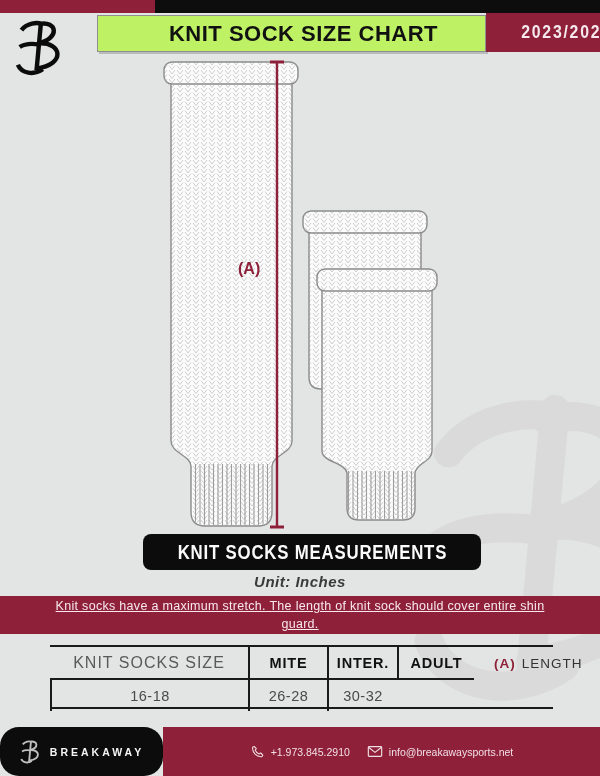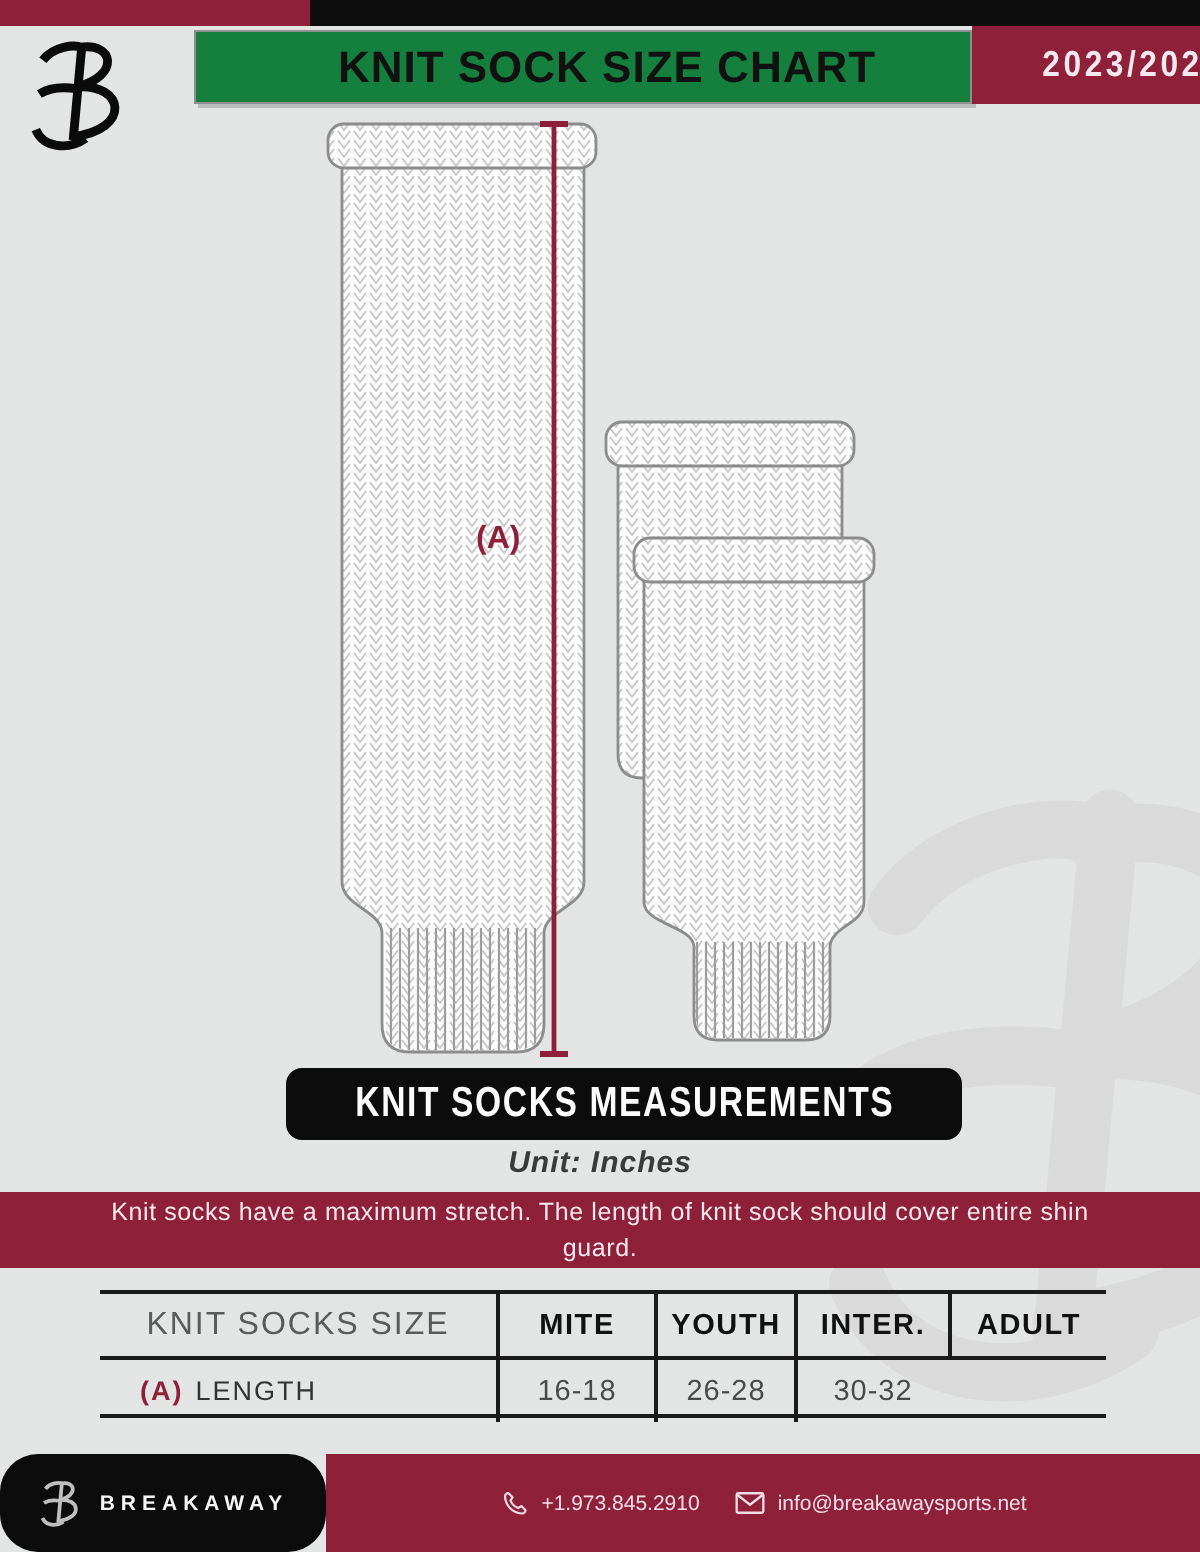--- a/index.html
+++ b/index.html
@@ -15,7 +15,7 @@
   
   .title-box {
     position:absolute; left:97px; top:15px; width:389px; height:37px;
-    background:#15803d; border:1px solid #8f8f8f;
+    background:#bef264; border:1px solid #8f8f8f;
     box-shadow:2px 2px 0 rgba(0,0,0,0.18);
     display:flex; align-items:center; justify-content:center;padding-left:24px;
   }

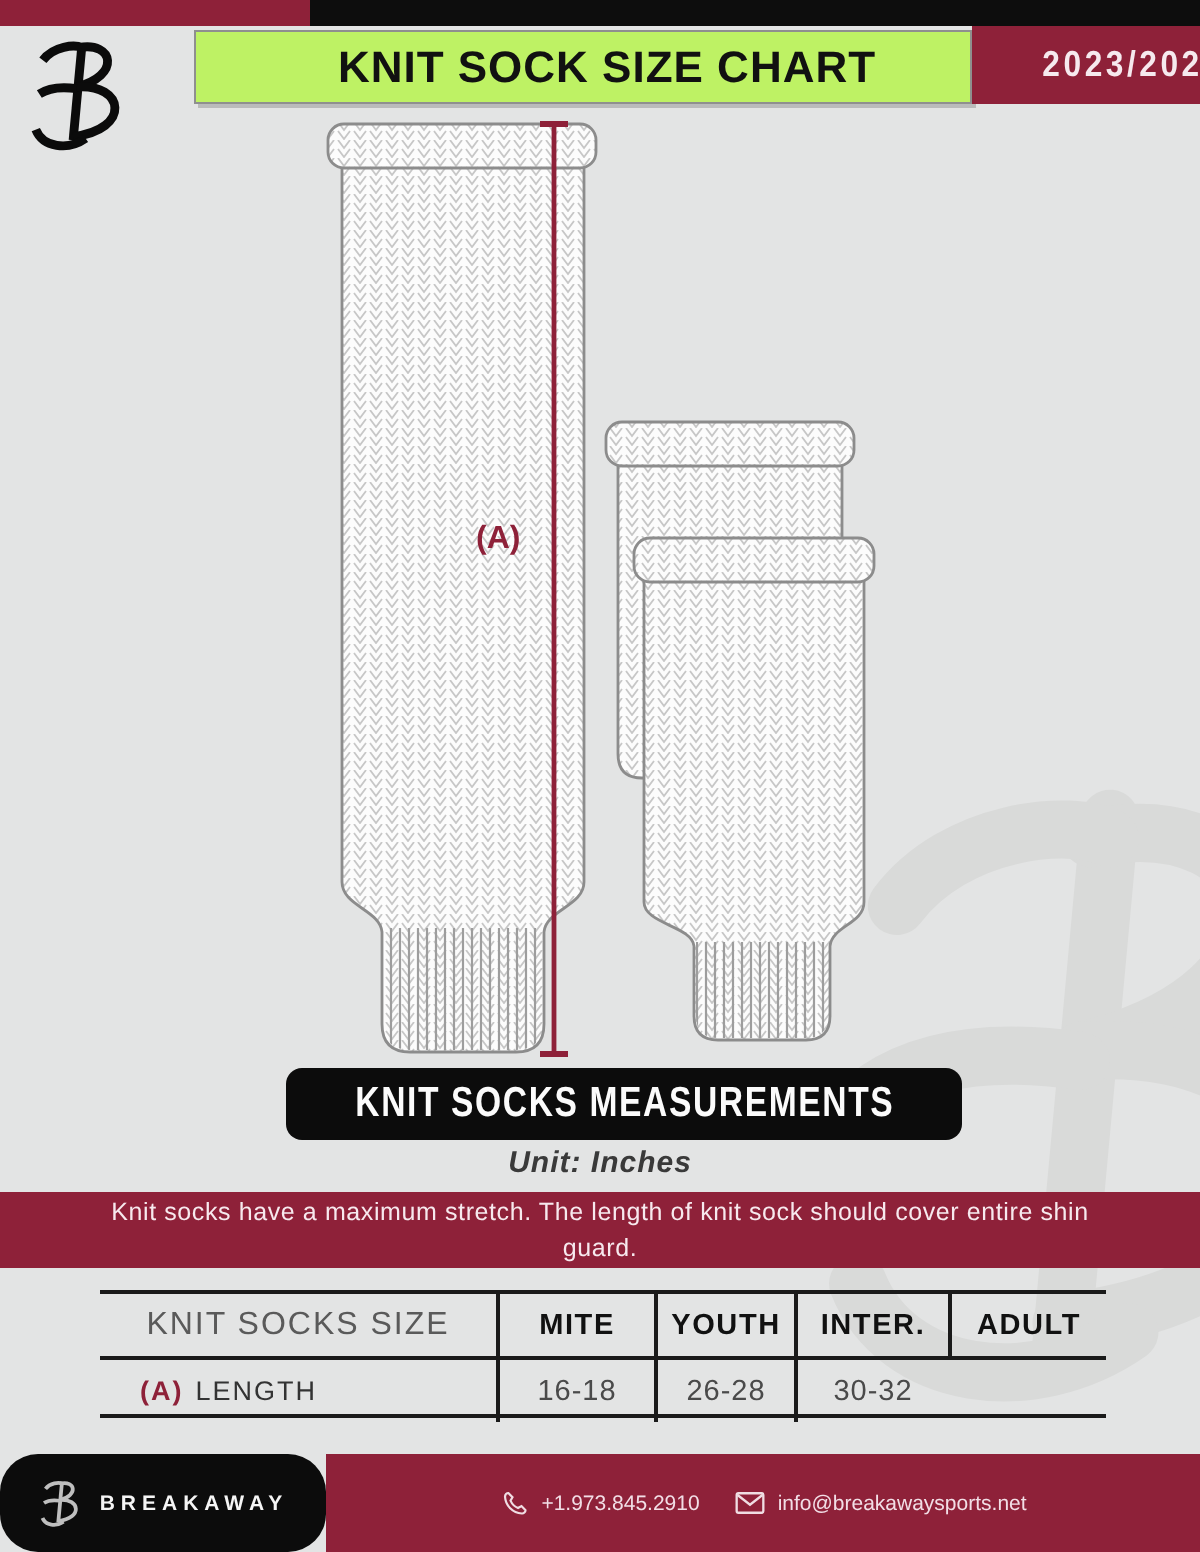--- a/index.html
+++ b/index.html
@@ -56,7 +56,7 @@
     background:#8e2139; display:flex; align-items:center; justify-content:center;
   }
   .note-band .note {
-    color:#f7e9ee; font-size:12.5px; line-height:1.45; text-align:center; max-width:500px; letter-spacing:0.3px;
+    color:#f7e9ee; font-size:12.5px; line-height:1.45; text-align:center; max-width:500px; letter-spacing:0.3px;text-decoration:underline;
   }
   
   .size-table {

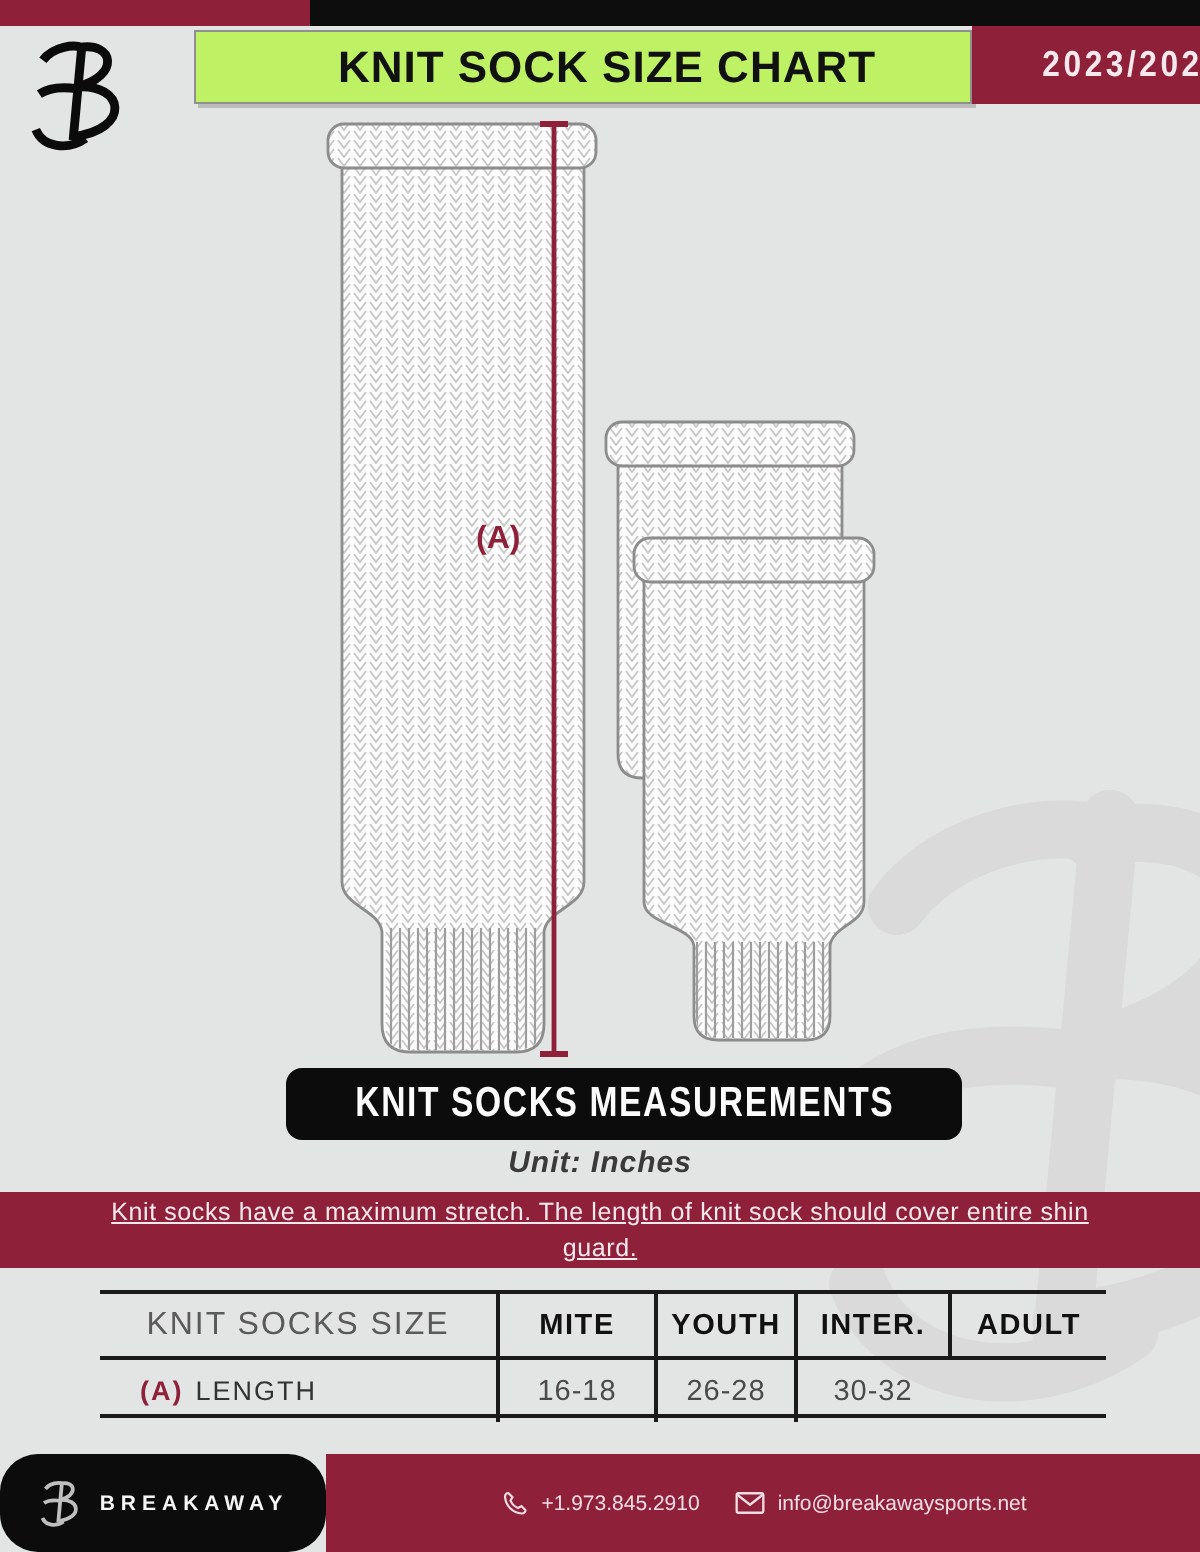--- a/index.html
+++ b/index.html
@@ -179,9 +179,6 @@
     </div>
     <div class="cell hrow">
       <span class="th-col">MITE</span>
-    </div>
-    <div class="cell hrow">
-      <span class="th-col">YOUTH</span>
     </div>
     <div class="cell hrow">
       <span class="th-col">INTER.</span>

